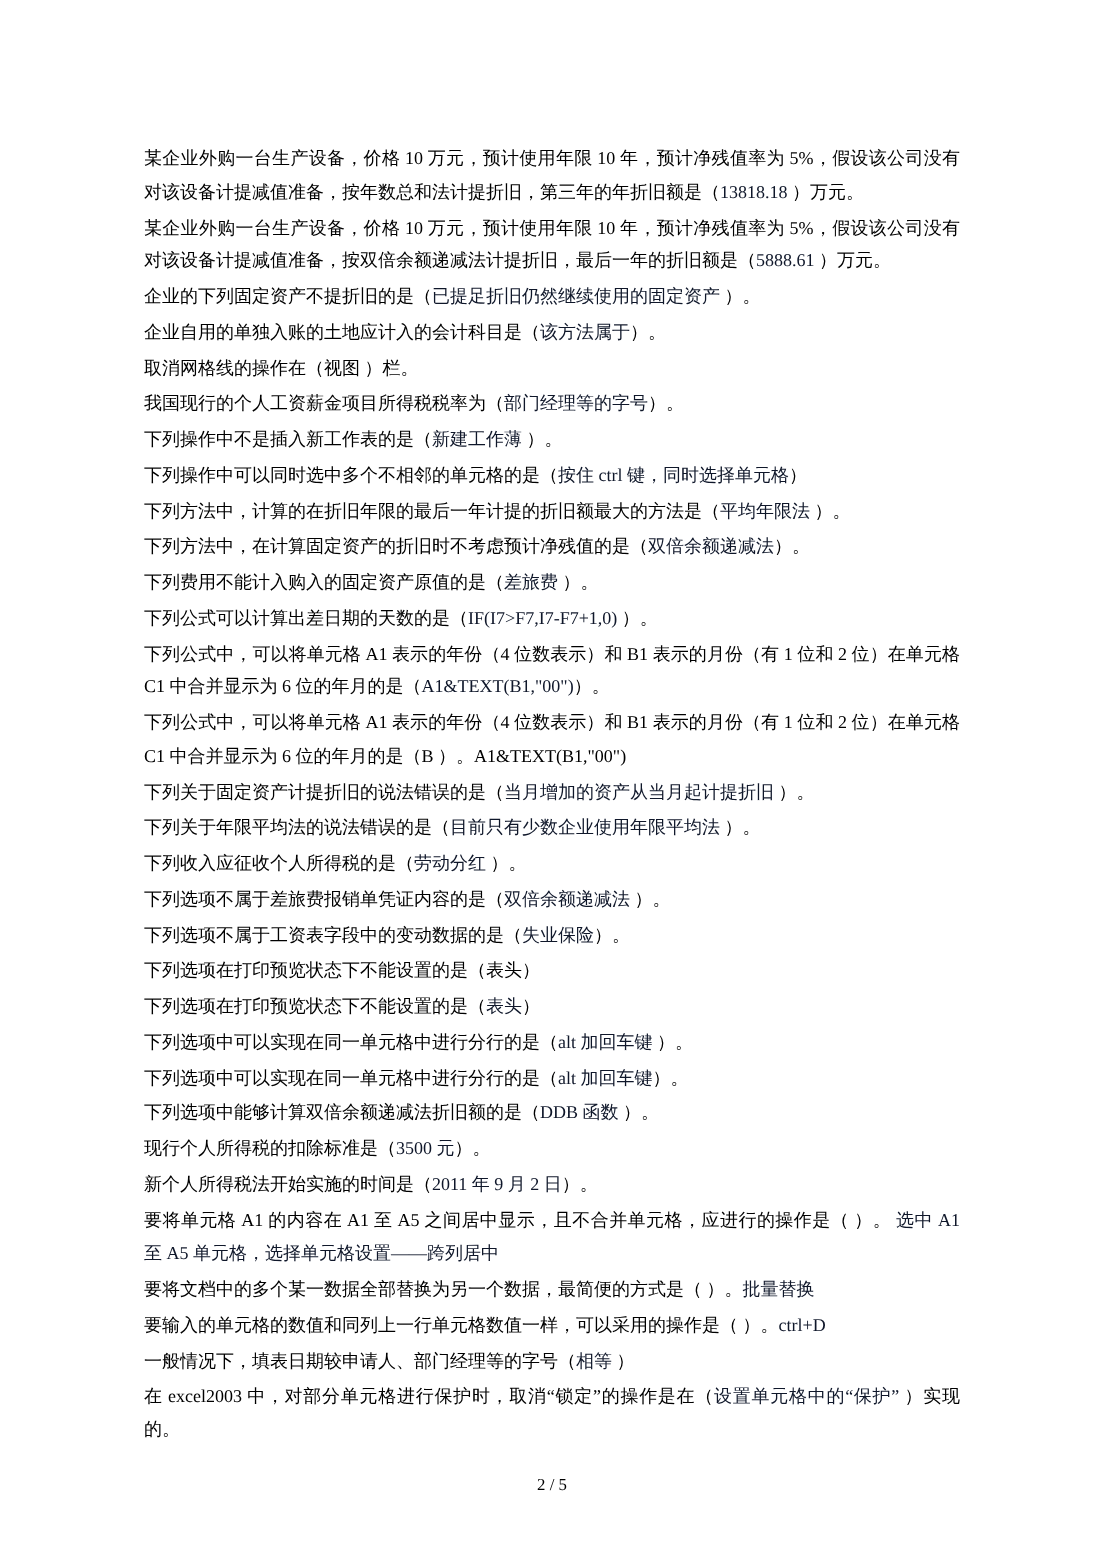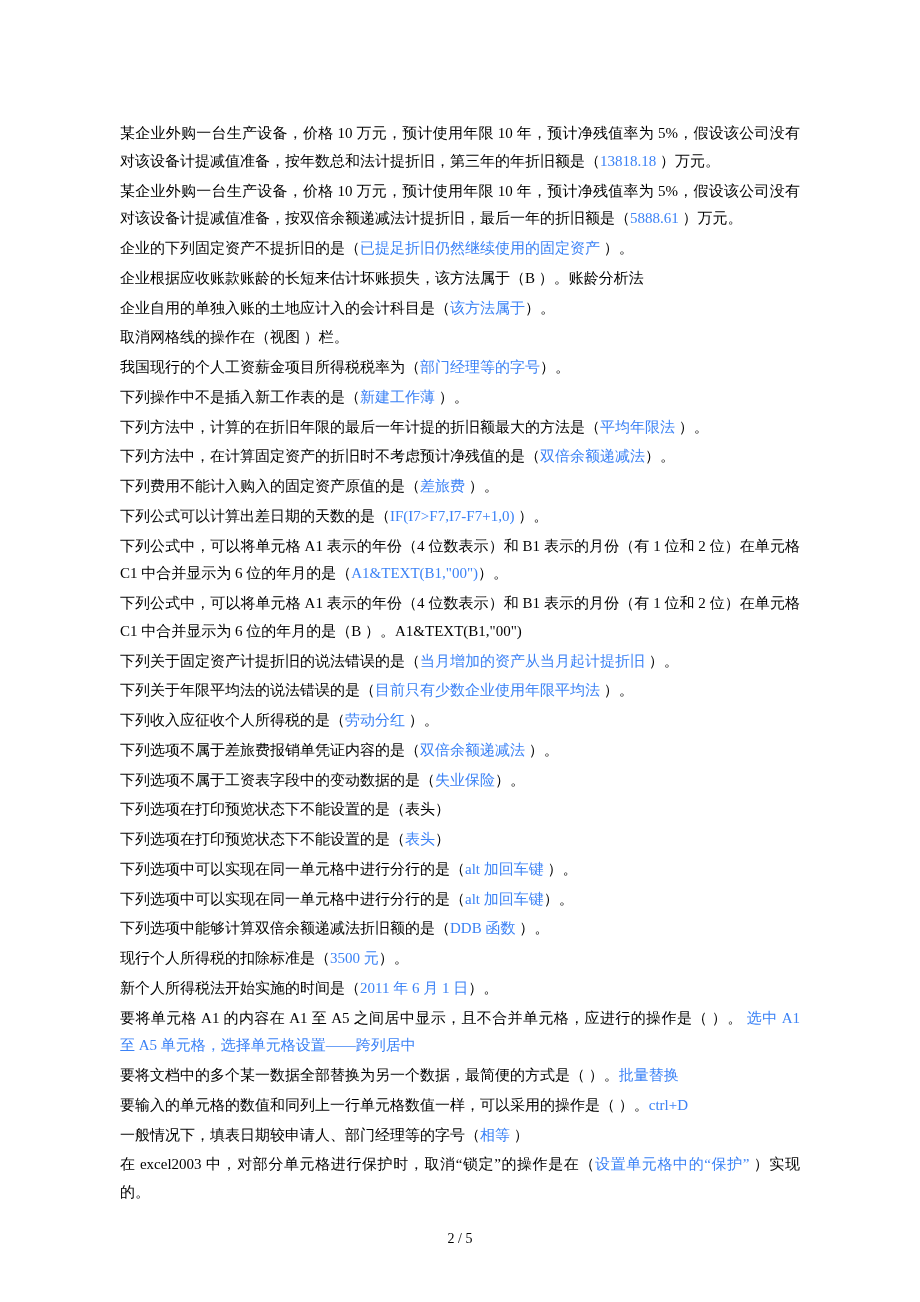--- a/index.html
+++ b/index.html
@@ -23,7 +23,7 @@
     text-align: justify;
   }
   .ans {
-    color: #3b82f6;
+    color: #0f172a;
   }
   .footer {
     position: absolute;

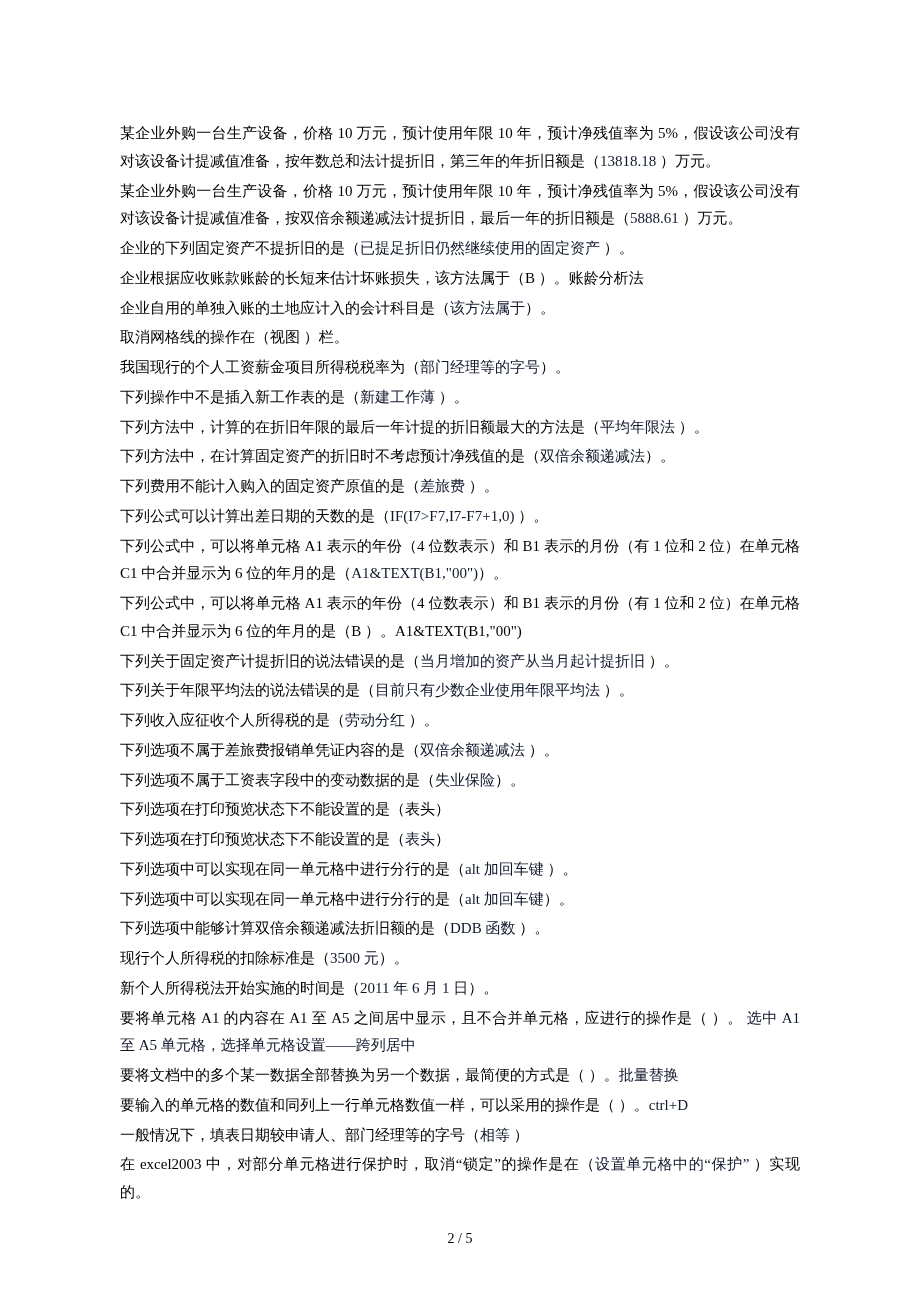--- a/index.html
+++ b/index.html
@@ -42,7 +42,6 @@
       <p class="para"><span>某企业外购一台生产设备，价格 10 万元，预计使用年限 10 年，预计净残值率为 5%，假设该公司没有对该设备计提减值准备，按年数总和法计提折旧，第三年的年折旧额是（</span><span class="ans">13818.18 </span><span>）万元。</span></p>
       <p class="para"><span>某企业外购一台生产设备，价格 10 万元，预计使用年限 10 年，预计净残值率为 5%，假设该公司没有对该设备计提减值准备，按双倍余额递减法计提折旧，最后一年的折旧额是（</span><span class="ans">5888.61 </span><span>）万元。</span></p>
       <p class="para"><span>企业的下列固定资产不提折旧的是（</span><span class="ans">已提足折旧仍然继续使用的固定资产 </span><span>）。</span></p>
-      <p class="para"><span>企业根据应收账款账龄的长短来估计坏账损失，该方法属于（B ）。账龄分析法</span></p>
       <p class="para"><span>企业自用的单独入账的土地应计入的会计科目是（</span><span class="ans">该方法属于</span><span>）。</span></p>
       <p class="para"><span>取消网格线的操作在（视图 ）栏。</span></p>
       <p class="para"><span>我国现行的个人工资薪金项目所得税税率为（</span><span class="ans">部门经理等的字号</span><span>）。</span></p>

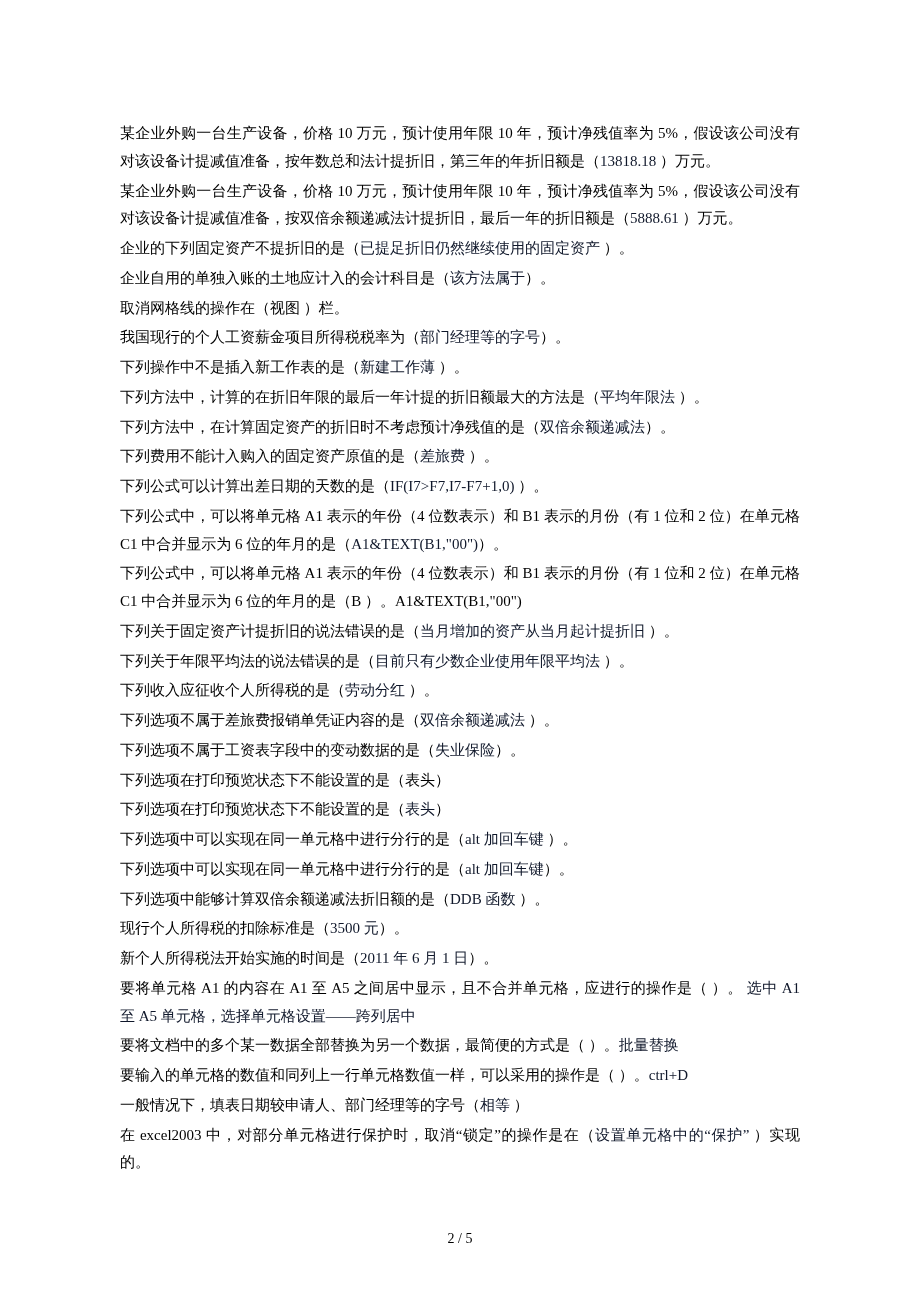--- a/index.html
+++ b/index.html
@@ -46,6 +46,7 @@
       <p class="para"><span>取消网格线的操作在（视图 ）栏。</span></p>
       <p class="para"><span>我国现行的个人工资薪金项目所得税税率为（</span><span class="ans">部门经理等的字号</span><span>）。</span></p>
       <p class="para"><span>下列操作中不是插入新工作表的是（</span><span class="ans">新建工作薄 </span><span>）。</span></p>
+      <p class="para"><span>下列操作中可以同时选中多个不相邻的单元格的是（</span><span class="ans">按住 ctrl 键，同时选择单元格</span><span>）</span></p>
       <p class="para"><span>下列方法中，计算的在折旧年限的最后一年计提的折旧额最大的方法是（</span><span class="ans">平均年限法 </span><span>）。</span></p>
       <p class="para"><span>下列方法中，在计算固定资产的折旧时不考虑预计净残值的是（</span><span class="ans">双倍余额递减法</span><span>）。</span></p>
       <p class="para"><span>下列费用不能计入购入的固定资产原值的是（</span><span class="ans">差旅费 </span><span>）。</span></p>

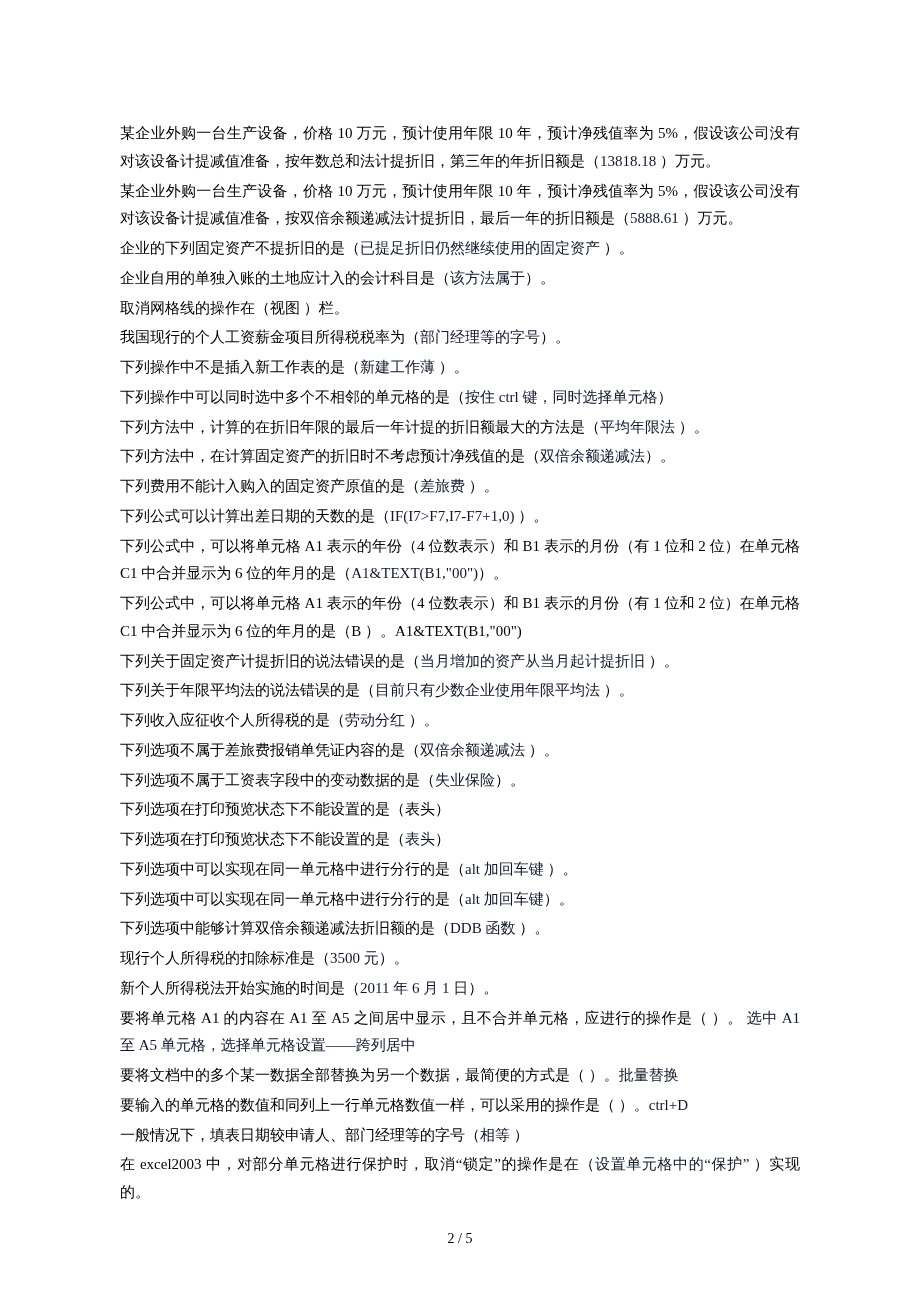--- a/index.html
+++ b/index.html
@@ -64,7 +64,7 @@
       <p class="para"><span>下列选项中可以实现在同一单元格中进行分行的是（</span><span class="ans">alt 加回车键</span><span>）。</span></p>
       <p class="para"><span>下列选项中能够计算双倍余额递减法折旧额的是（</span><span class="ans">DDB 函数 </span><span>）。</span></p>
       <p class="para"><span>现行个人所得税的扣除标准是（</span><span class="ans">3500 元</span><span>）。</span></p>
-      <p class="para"><span>新个人所得税法开始实施的时间是（</span><span class="ans">2011 年 6 月 1 日</span><span>）。</span></p>
+      <p class="para"><span>新个人所得税法开始实施的时间是（</span><span class="ans">2011 年 9 月 2 日</span><span>）。</span></p>
       <p class="para"><span>要将单元格 A1 的内容在 A1 至 A5 之间居中显示，且不合并单元格，应进行的操作是（ ）。 </span><span class="ans">选中 A1 至 A5 单元格，选择单元格设置——跨列居中</span></p>
       <p class="para"><span>要将文档中的多个某一数据全部替换为另一个数据，最简便的方式是（ ）。</span><span class="ans">批量替换</span></p>
       <p class="para"><span>要输入的单元格的数值和同列上一行单元格数值一样，可以采用的操作是（ ）。</span><span class="ans">ctrl+D</span></p>

